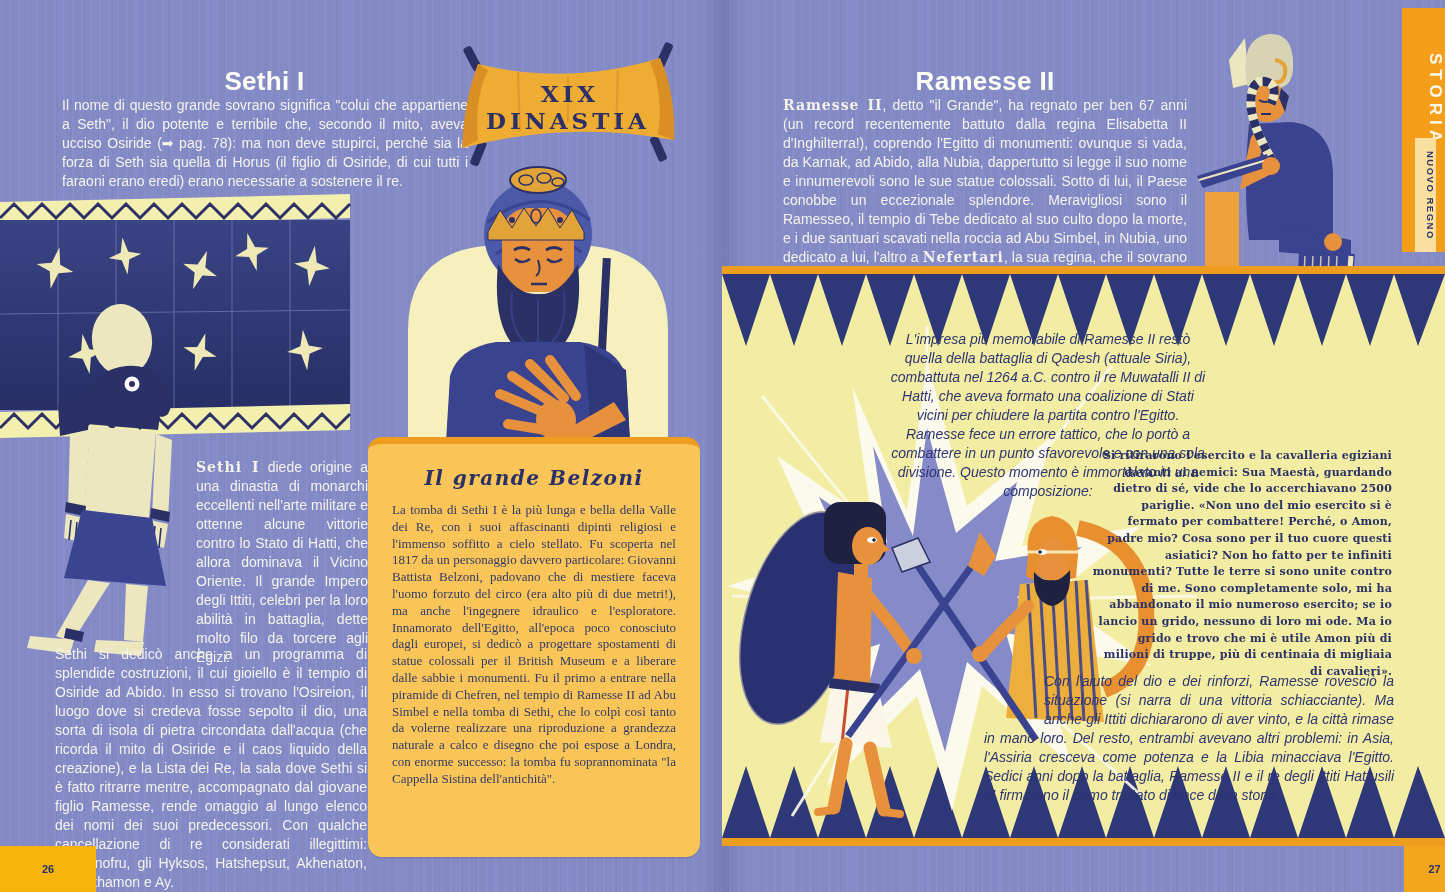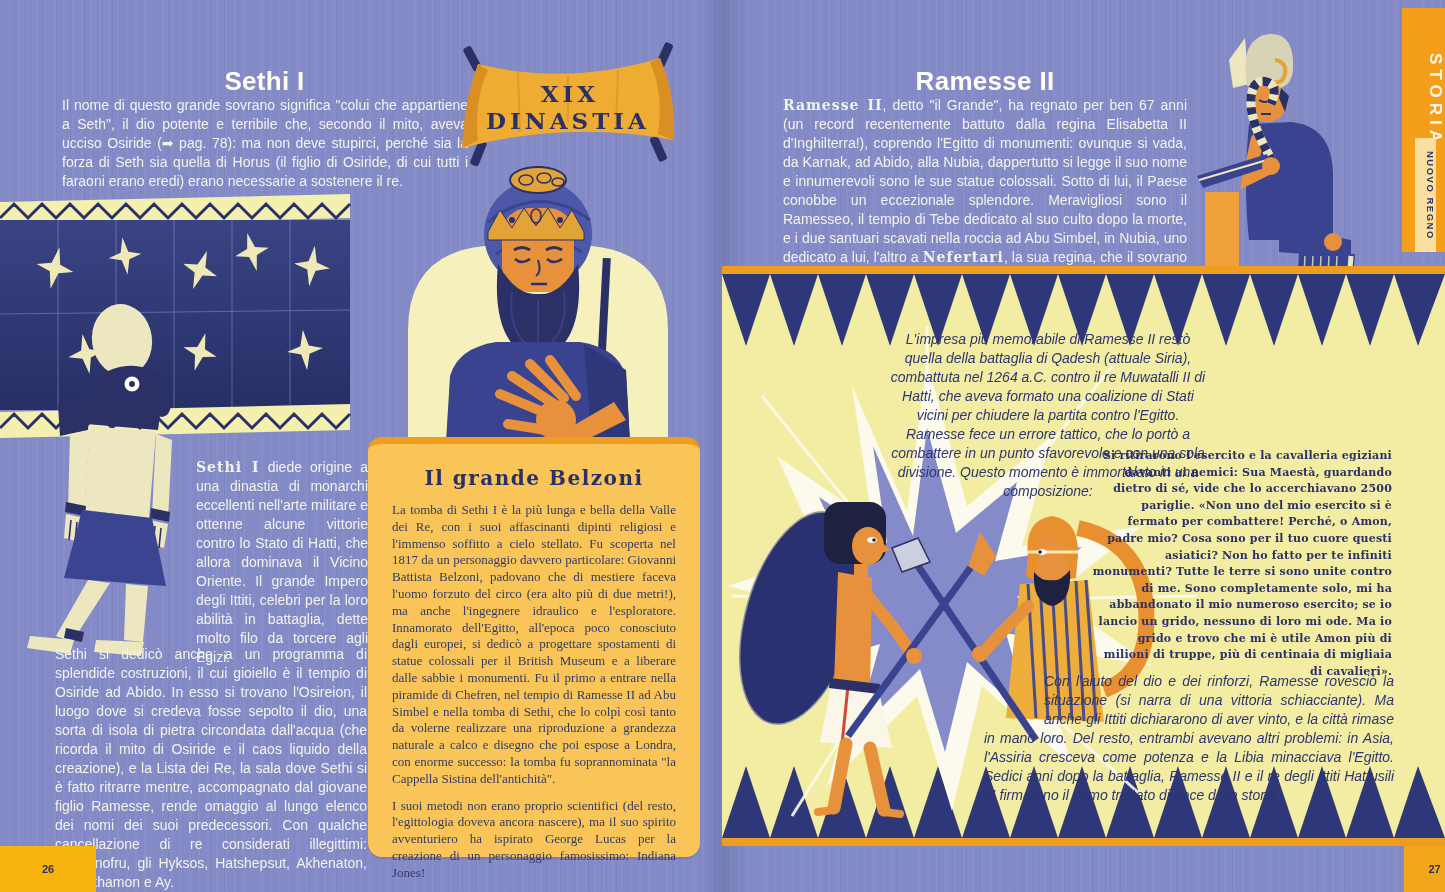--- a/index.html
+++ b/index.html
@@ -18,7 +18,7 @@
   .boxed{background:#F9C558;border-radius:14px;border-top:7px solid #EF9D1E;
     box-shadow:0 2px 0 rgba(0,0,0,.08);}
   .box-title{font-family:"DejaVu Serif",serif;font-weight:bold;font-size:20px;color:#2B3166;
-    text-align:center;letter-spacing:1.5px;margin:22px 10px 12px;}
+    text-align:center;letter-spacing:1.5px;margin:22px 10px 12px;font-style:italic;}
   .box-text{font-family:Liberation Serif, serif;font-size:13px;line-height:16.8px;color:#333A66;
     text-align:justify;margin:0 24px 10px;}
   .panel-text{color:#2E3572;font-style:italic;}

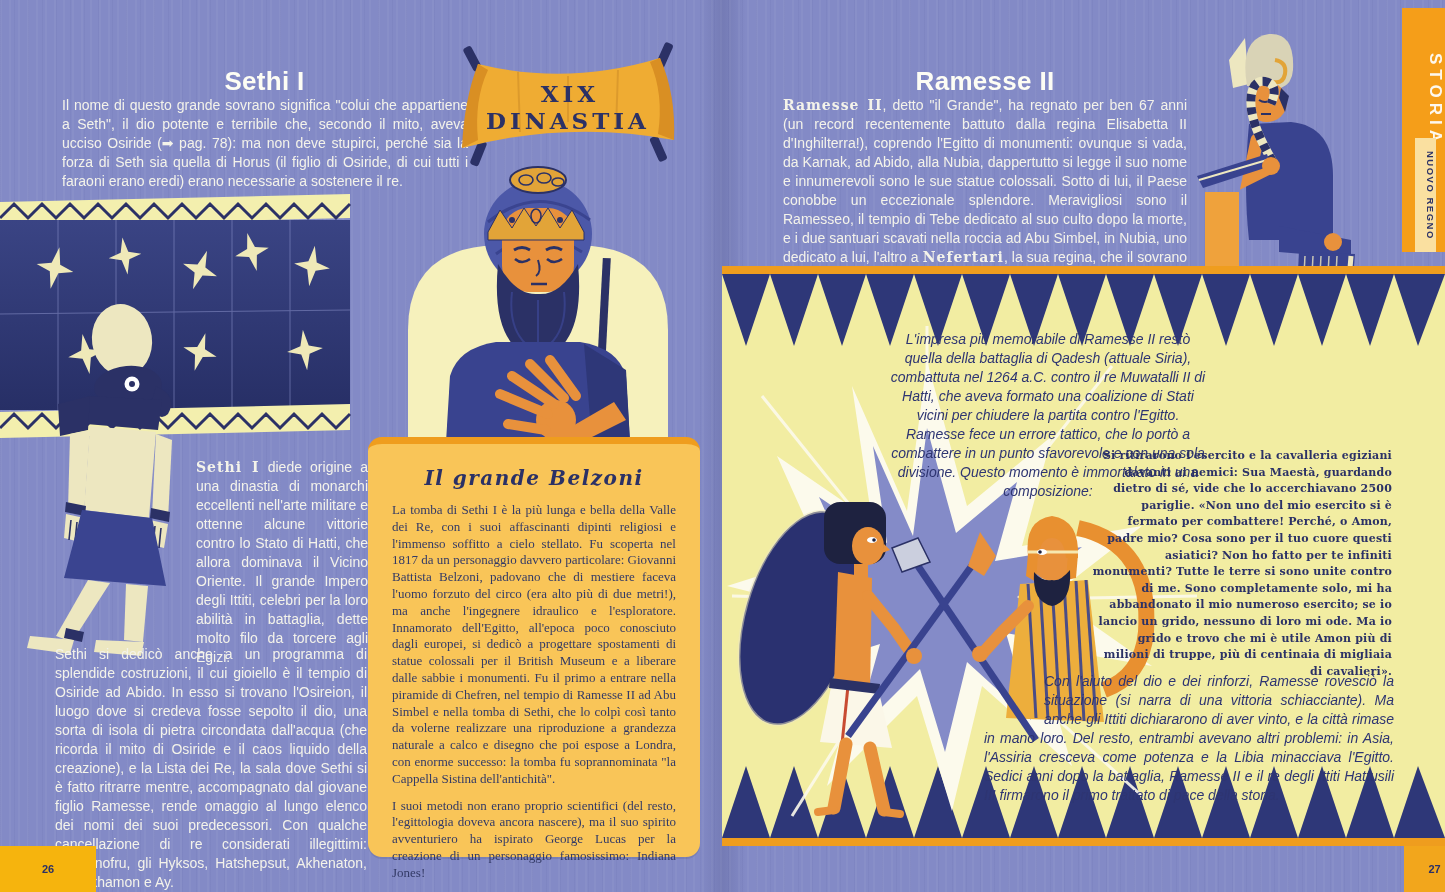--- a/index.html
+++ b/index.html
@@ -179,7 +179,6 @@
   <div class="abs boxed" style="left:368px;top:437px;width:332px;height:413px">
     <div class="box-title">Il grande Belzoni</div>
     <p class="box-text">La tomba di Sethi I è la più lunga e bella della Valle dei Re, con i suoi affascinanti dipinti religiosi e l'immenso soffitto a cielo stellato. Fu scoperta nel 1817 da un personaggio davvero particolare: Giovanni Battista Belzoni, padovano che di mestiere faceva l'uomo forzuto del circo (era alto più di due metri!), ma anche l'ingegnere idraulico e l'esploratore. Innamorato dell'Egitto, all'epoca poco conosciuto dagli europei, si dedicò a progettare spostamenti di statue colossali per il British Museum e a liberare dalle sabbie i monumenti. Fu il primo a entrare nella piramide di Chefren, nel tempio di Ramesse II ad Abu Simbel e nella tomba di Sethi, che lo colpì così tanto da volerne realizzare una riproduzione a grandezza naturale a calco e disegno che poi espose a Londra, con enorme successo: la tomba fu soprannominata "la Cappella Sistina dell'antichità".</p>
-    <p class="box-text">I suoi metodi non erano proprio scientifici (del resto, l'egittologia doveva ancora nascere), ma il suo spirito avventuriero ha ispirato George Lucas per la creazione di un personaggio famosissimo: Indiana Jones!</p>
   </div>
 
   <div class="gutter abs"></div>

